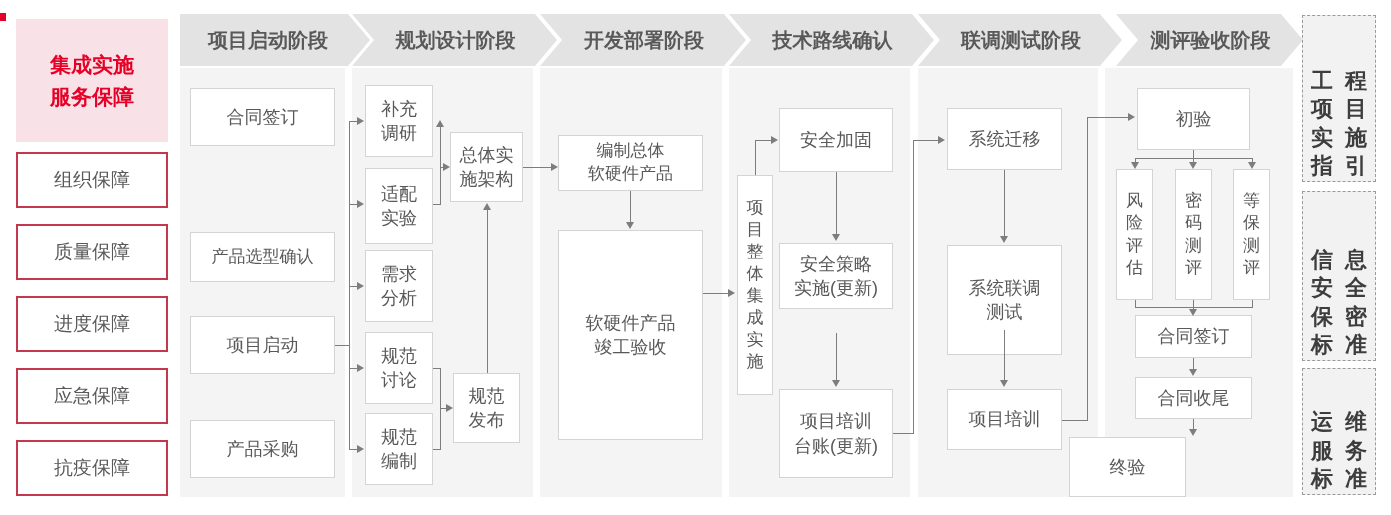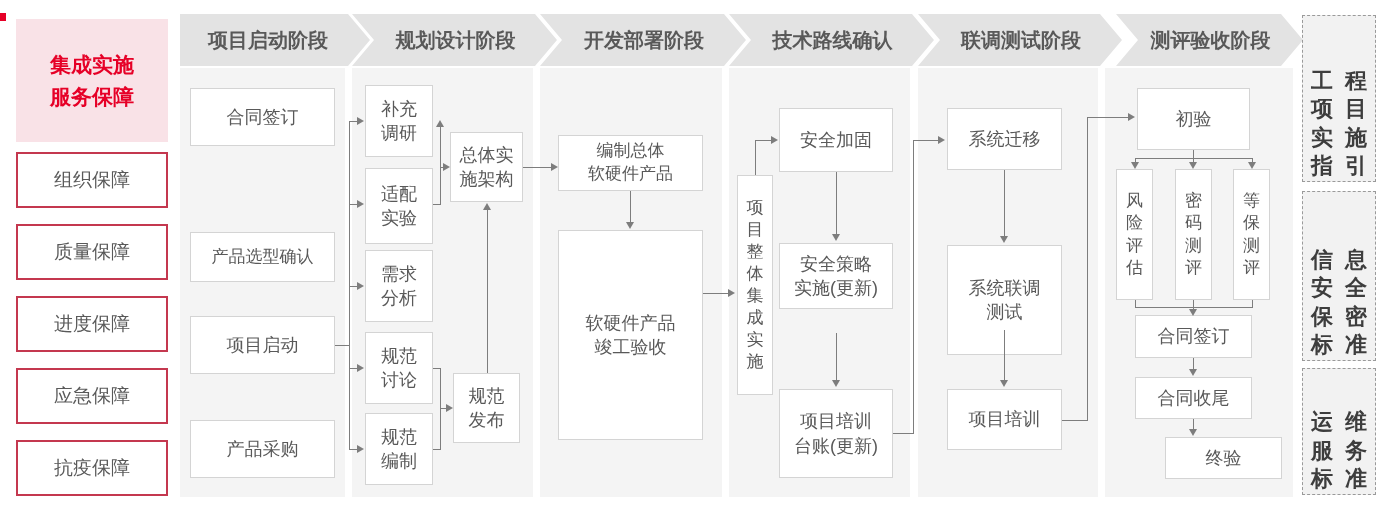--- a/index.html
+++ b/index.html
@@ -128,7 +128,7 @@
     </div>
   <div class="box" style="left:1135px;top:315px;width:117px;height:43px">合同签订</div>
   <div class="box" style="left:1135px;top:377px;width:117px;height:42px">合同收尾</div>
-  <div class="box" style="left:1165px;top:437px;width:117px;height:42px">终验</div>
+  <div class="box" style="left:1069px;top:437px;width:117px;height:60px">终验</div>
 
   <div class="refbox" style="top:15px;height:167px">
     <div class="vrow">工程</div>

